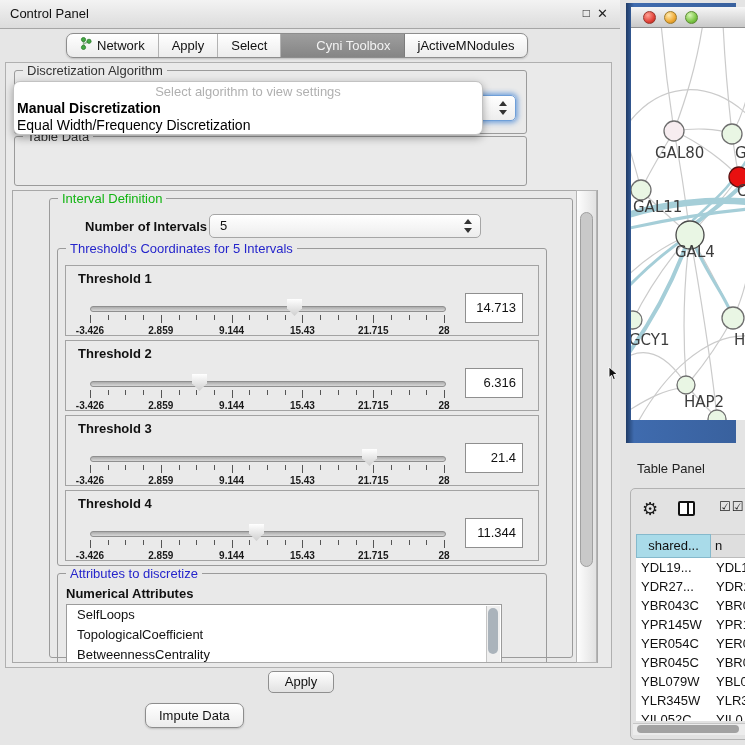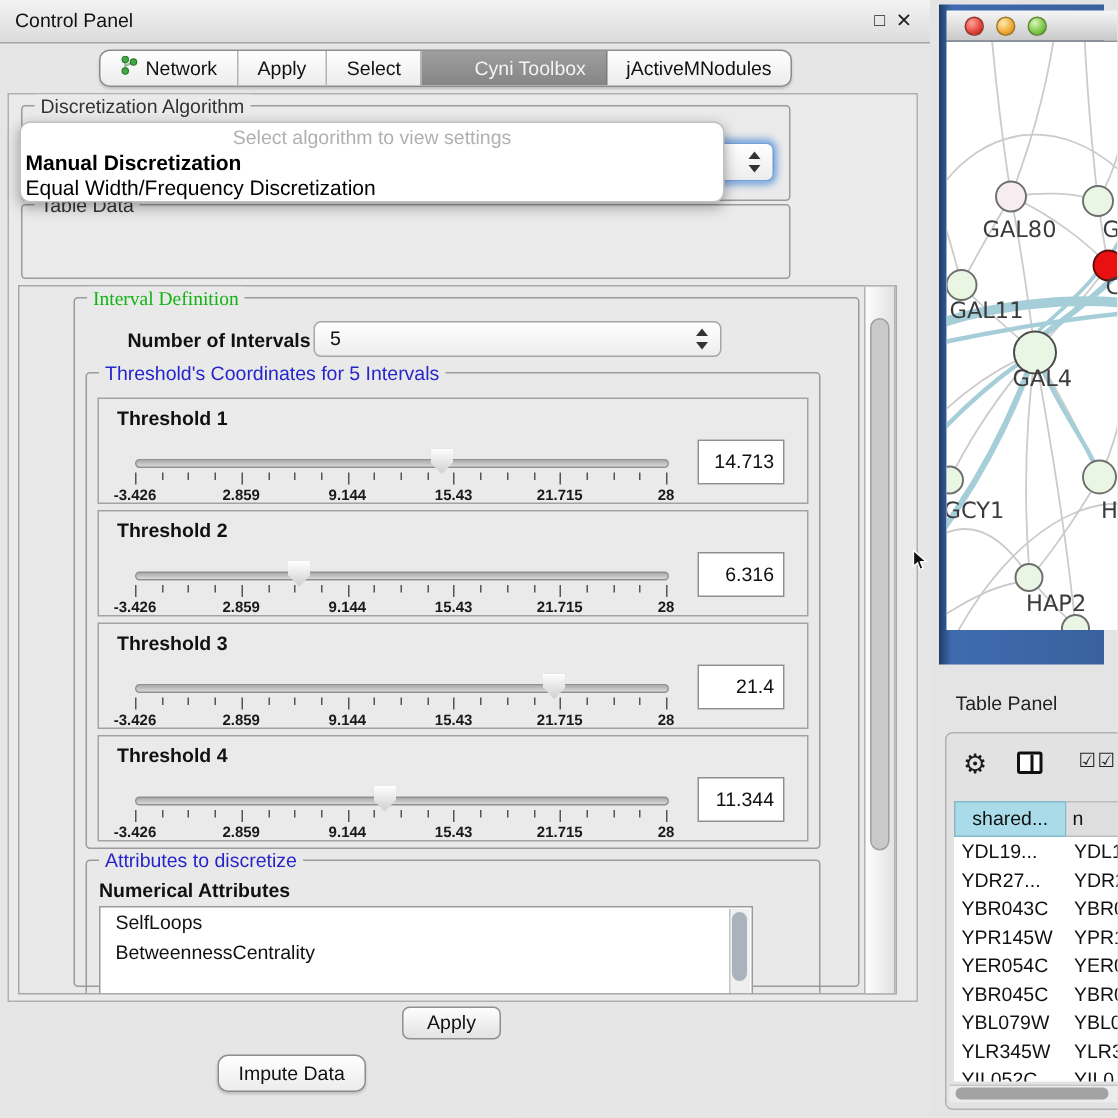--- a/index.html
+++ b/index.html
@@ -24,7 +24,7 @@
 
   .group{position:absolute;border:1px solid #9b9b9b;border-radius:3px;box-sizing:border-box;}
   .gtitle{position:absolute;top:-8px;left:8px;background:#eaeaea;padding:0 4px;font-size:13px;color:#333;white-space:nowrap;}
-  .gtitle.green{color:#12b412;font-family:Liberation Serif, serif;}
+  .gtitle.green{color:#12b412;}
   .gtitle.blue{color:#2525cb;}
 
   

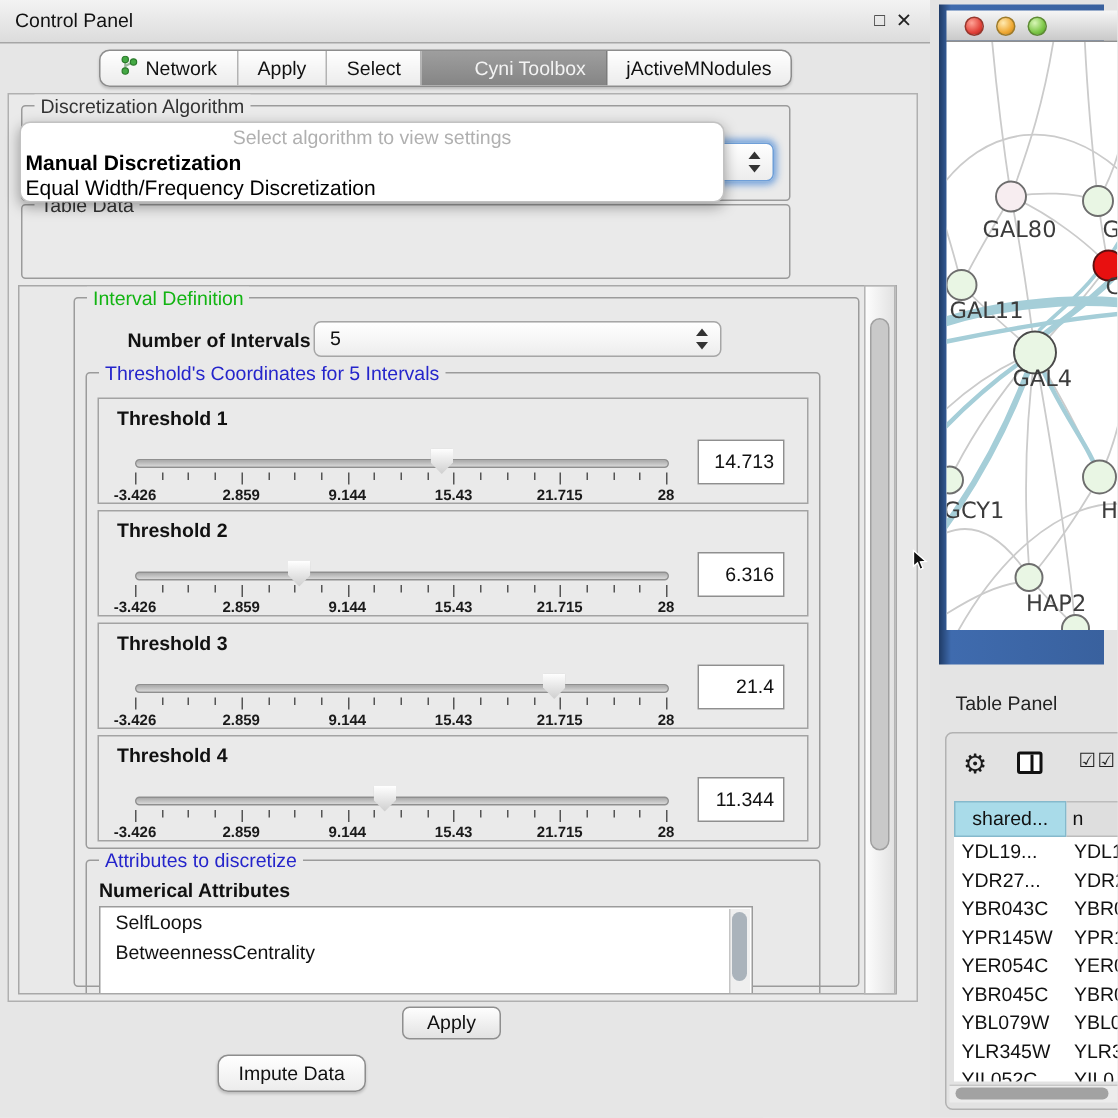--- a/index.html
+++ b/index.html
@@ -346,6 +346,7 @@
       <span class="lbl-bold" style="left:8px;top:12px;">Numerical Attributes</span>
       <div class="attr-list">
         <div class="item">SelfLoops</div>
+        <div class="item">TopologicalCoefficient</div>
         <div class="item">BetweennessCentrality</div>
         <div class="attr-vscroll">
             <div class="attr-vthumb"></div>

